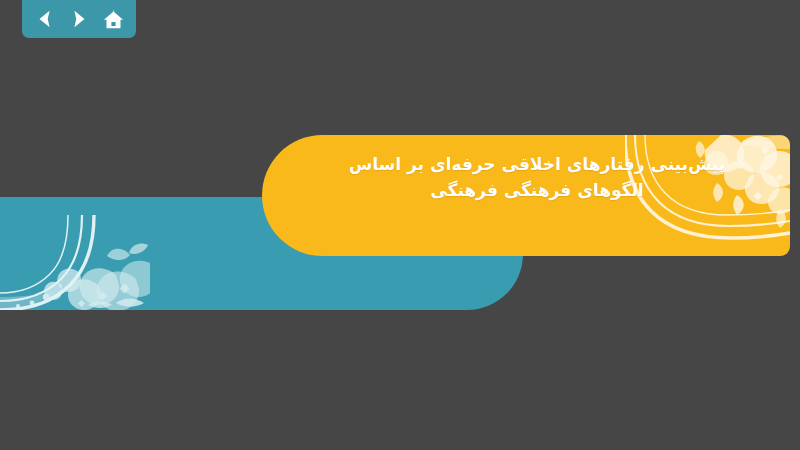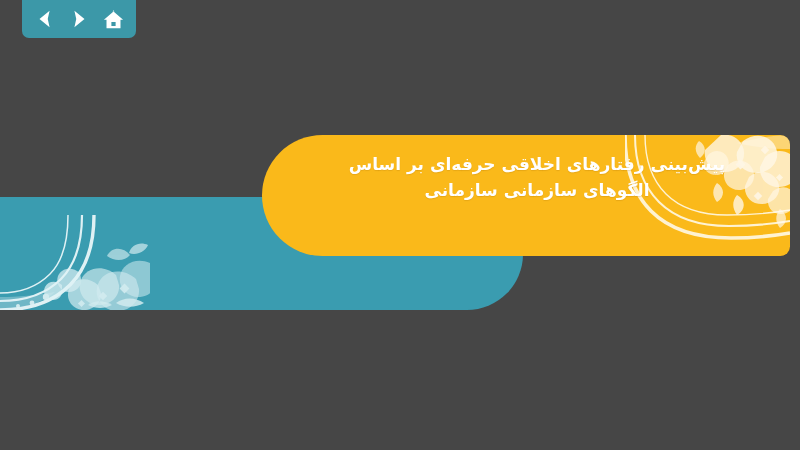--- a/index.html
+++ b/index.html
@@ -164,7 +164,7 @@
 
     <div id="title-block">
       <span class="title-line">پیش‌بینی رفتارهای اخلاقی حرفه‌ای بر اساس</span>
-      <span class="title-line">الگوهای سازمانی سازمانی</span>
+      <span class="title-line">الگوهای فرهنگی فرهنگی</span>
     </div>
   </div>
 

